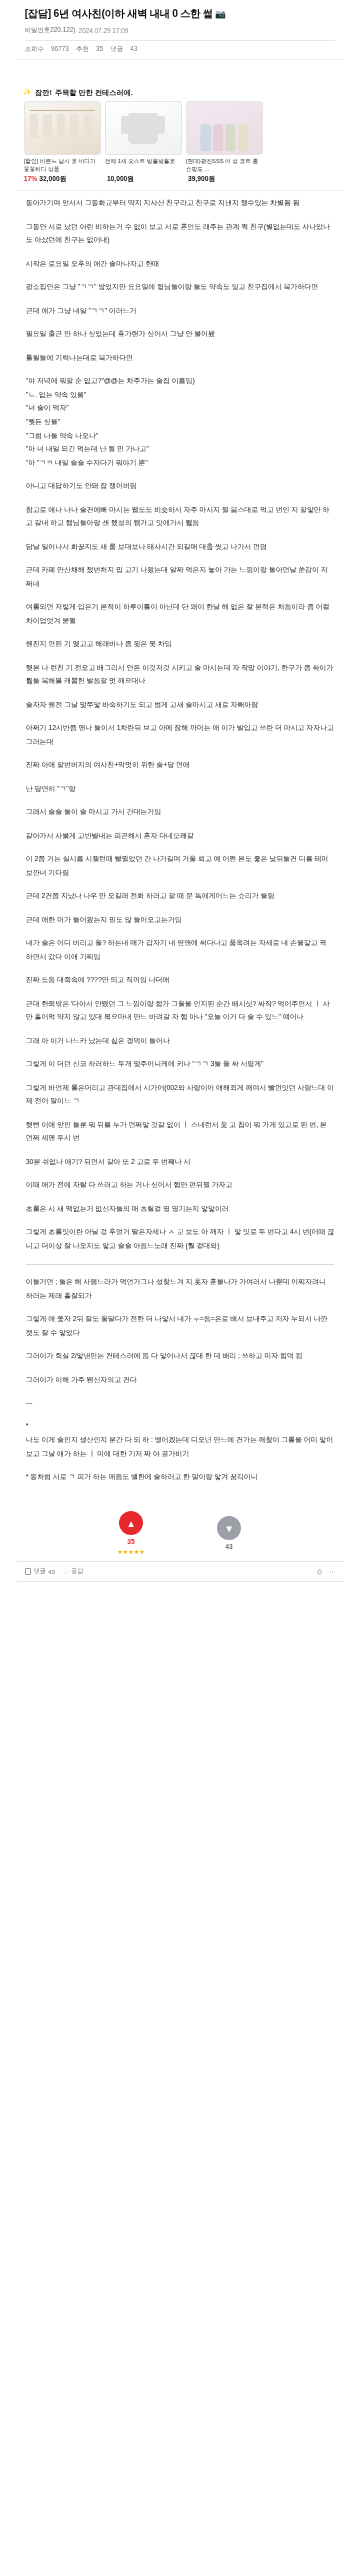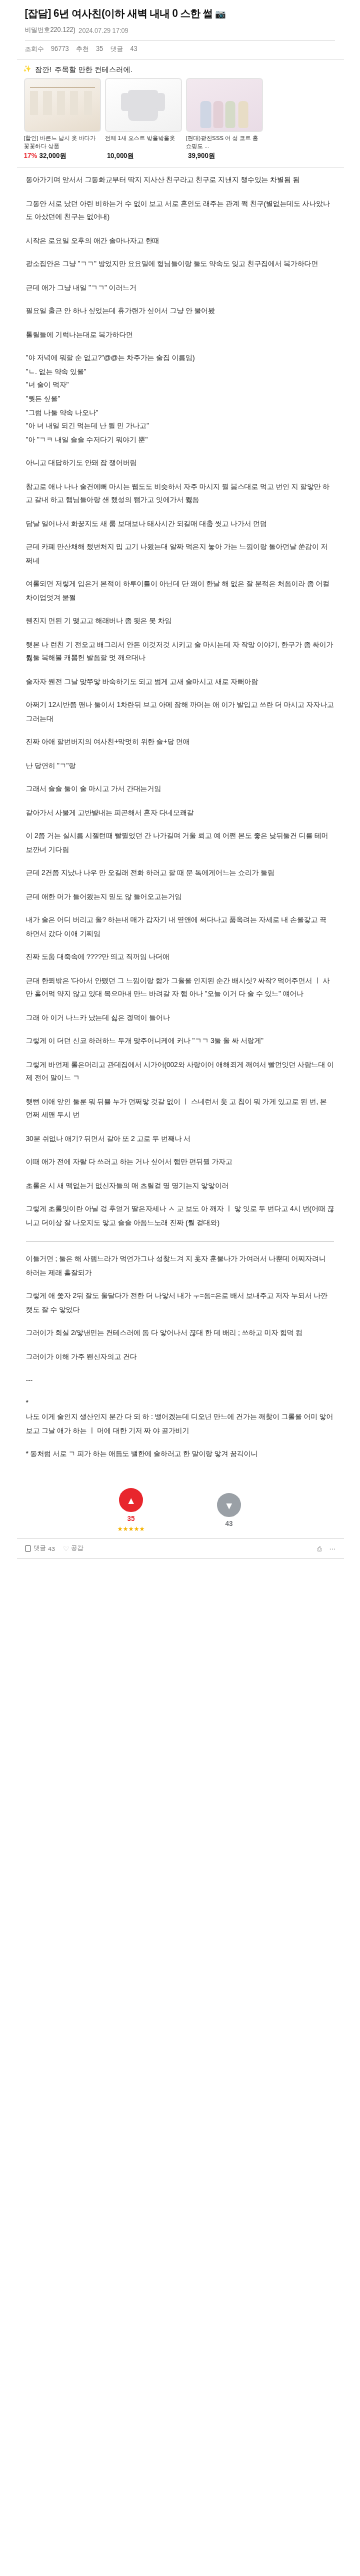--- a/index.html
+++ b/index.html
@@ -67,8 +67,9 @@
     gap: 3.1px;
     padding: 4.6px 7.2px 3.1px 7.2px;
     font-size: 7.2px;
-    font-weight: normal;
+    font-weight: bold;
     color: #1b1b1b;
+    margin-top: 23px;
   }
   .ad-head .sparkle { color: #f2b705; font-size: 6.7px; }
   .ad-head .hl { color: #1b1b1b; }

